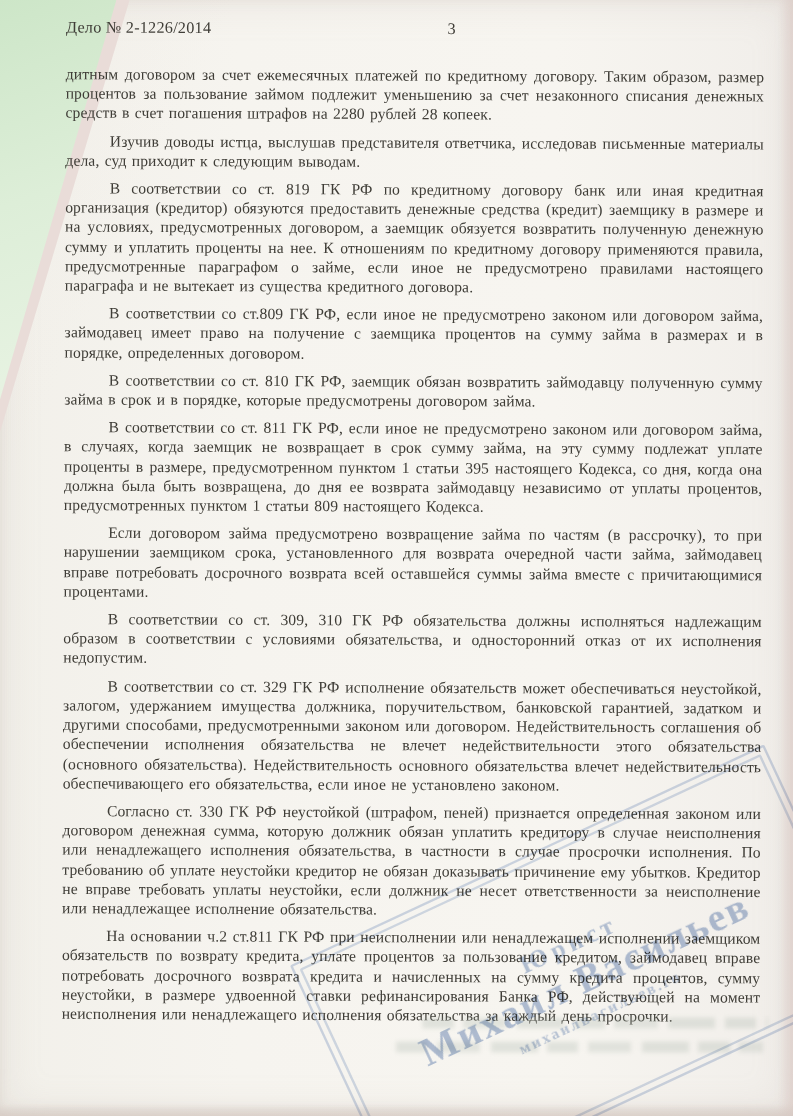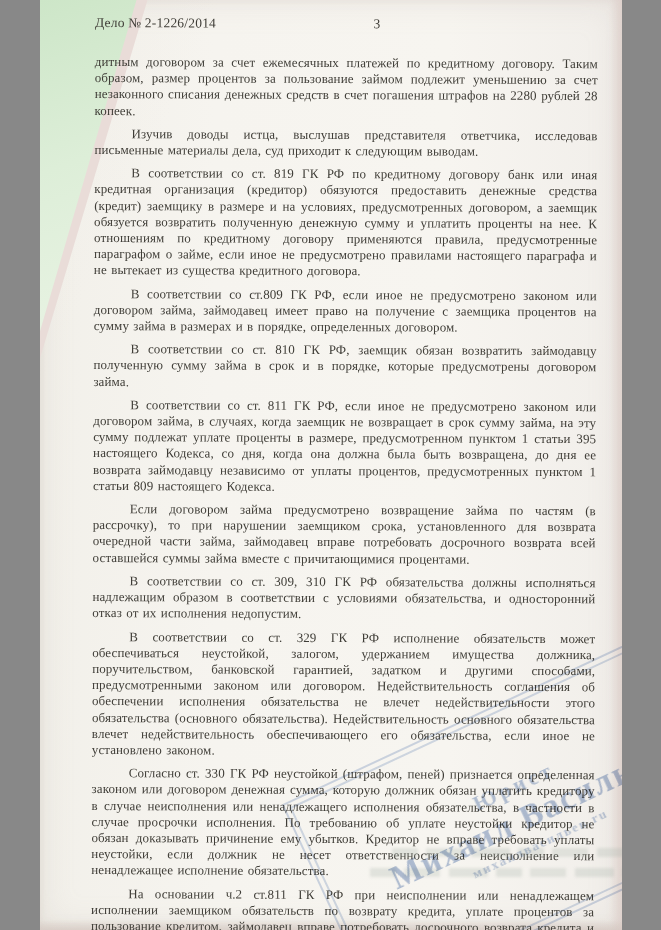--- a/index.html
+++ b/index.html
@@ -5,7 +5,7 @@
   html, body { margin: 0; padding: 0; background: #888; }
   .scan {
     position: relative;
-    width: 582px;
+    width: 661px;
     height: 930px;
     margin: 0 auto;
     background:

